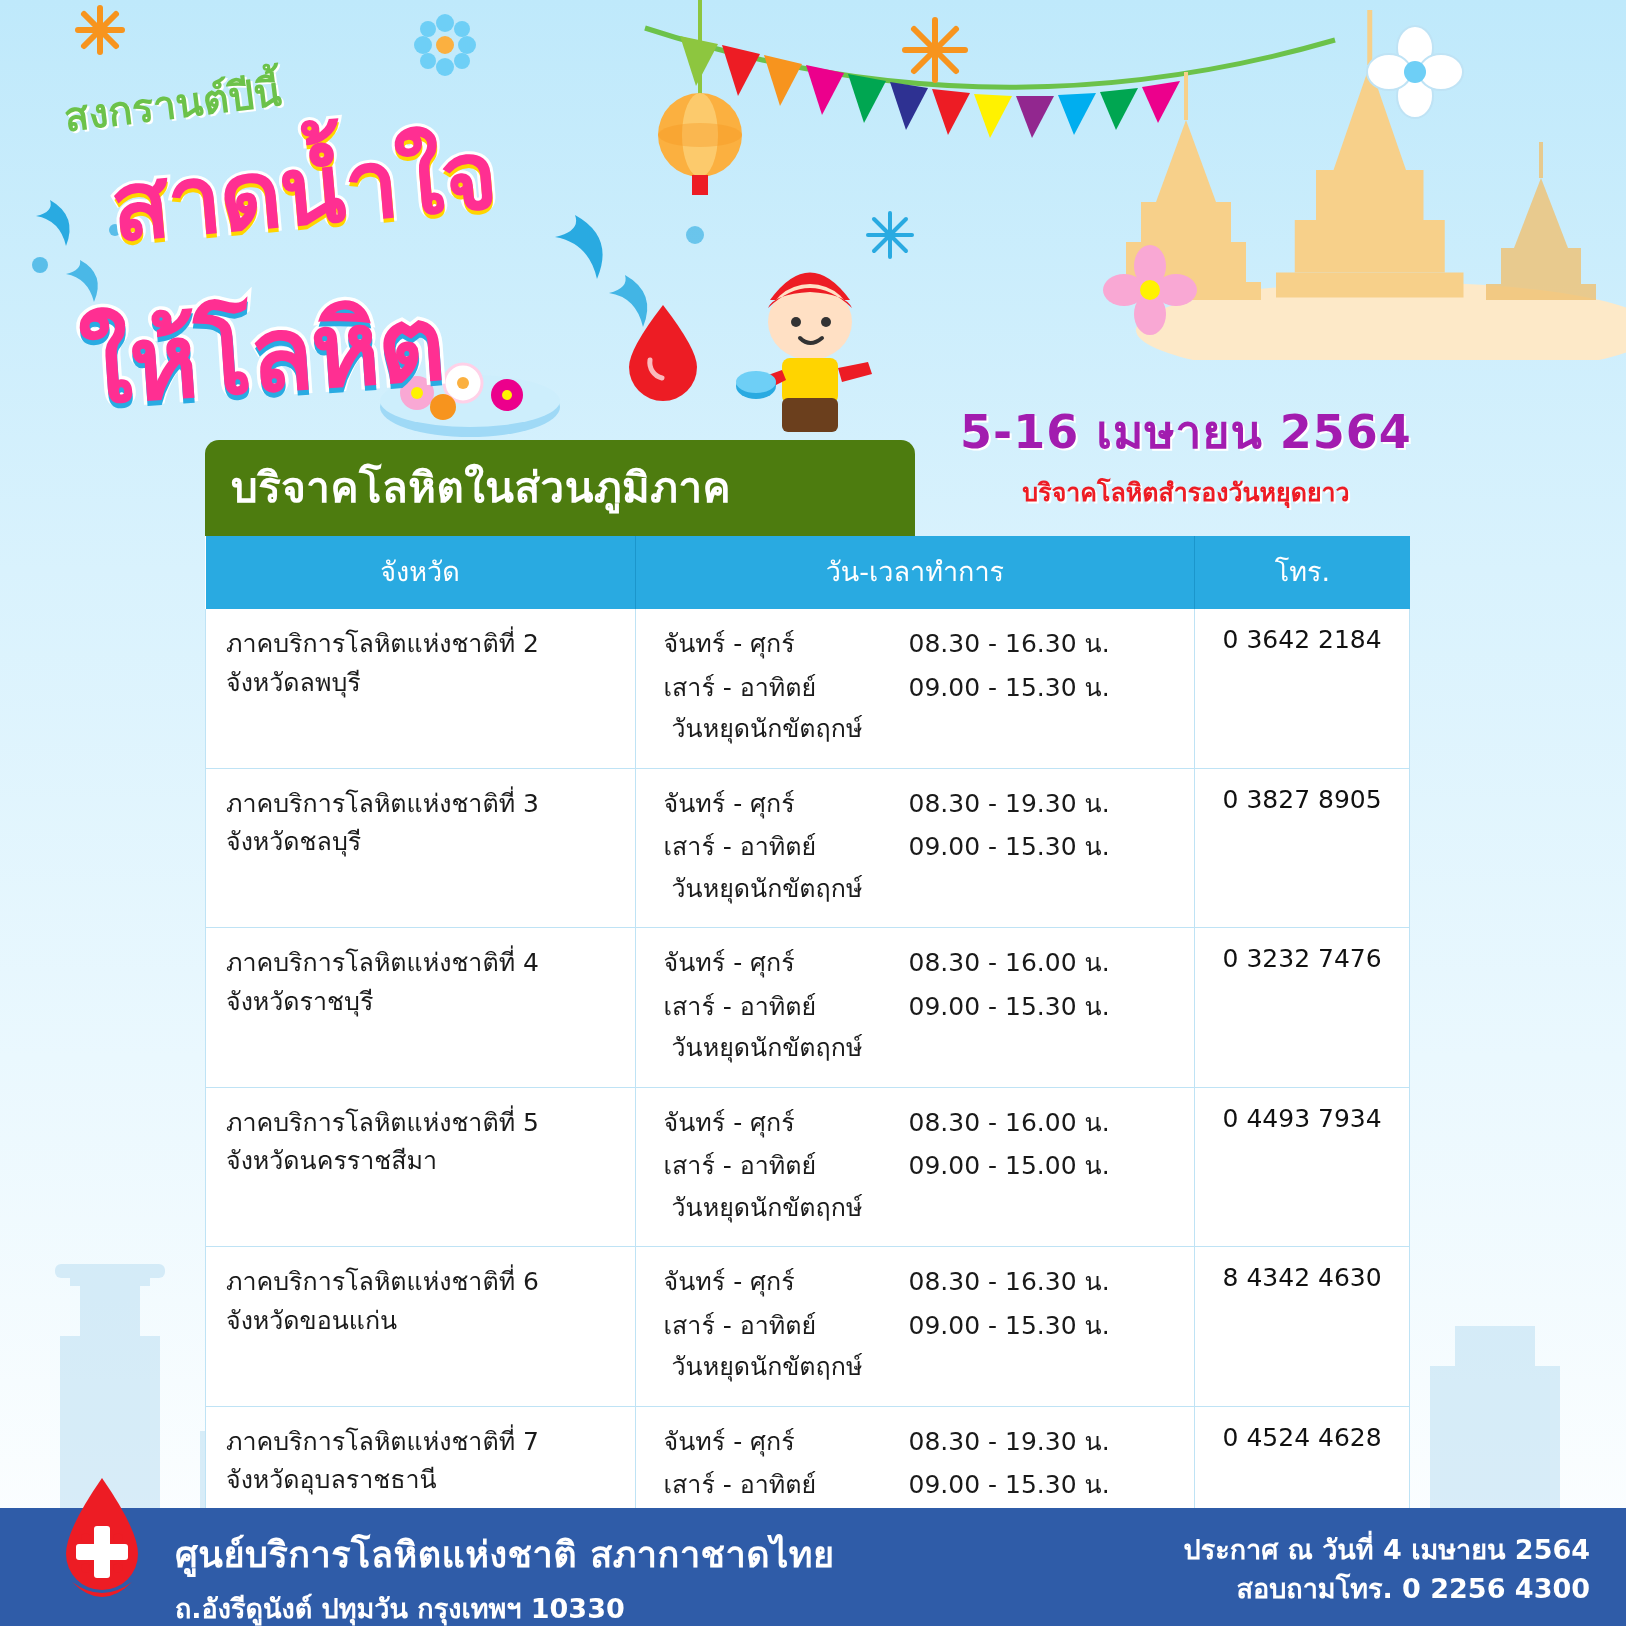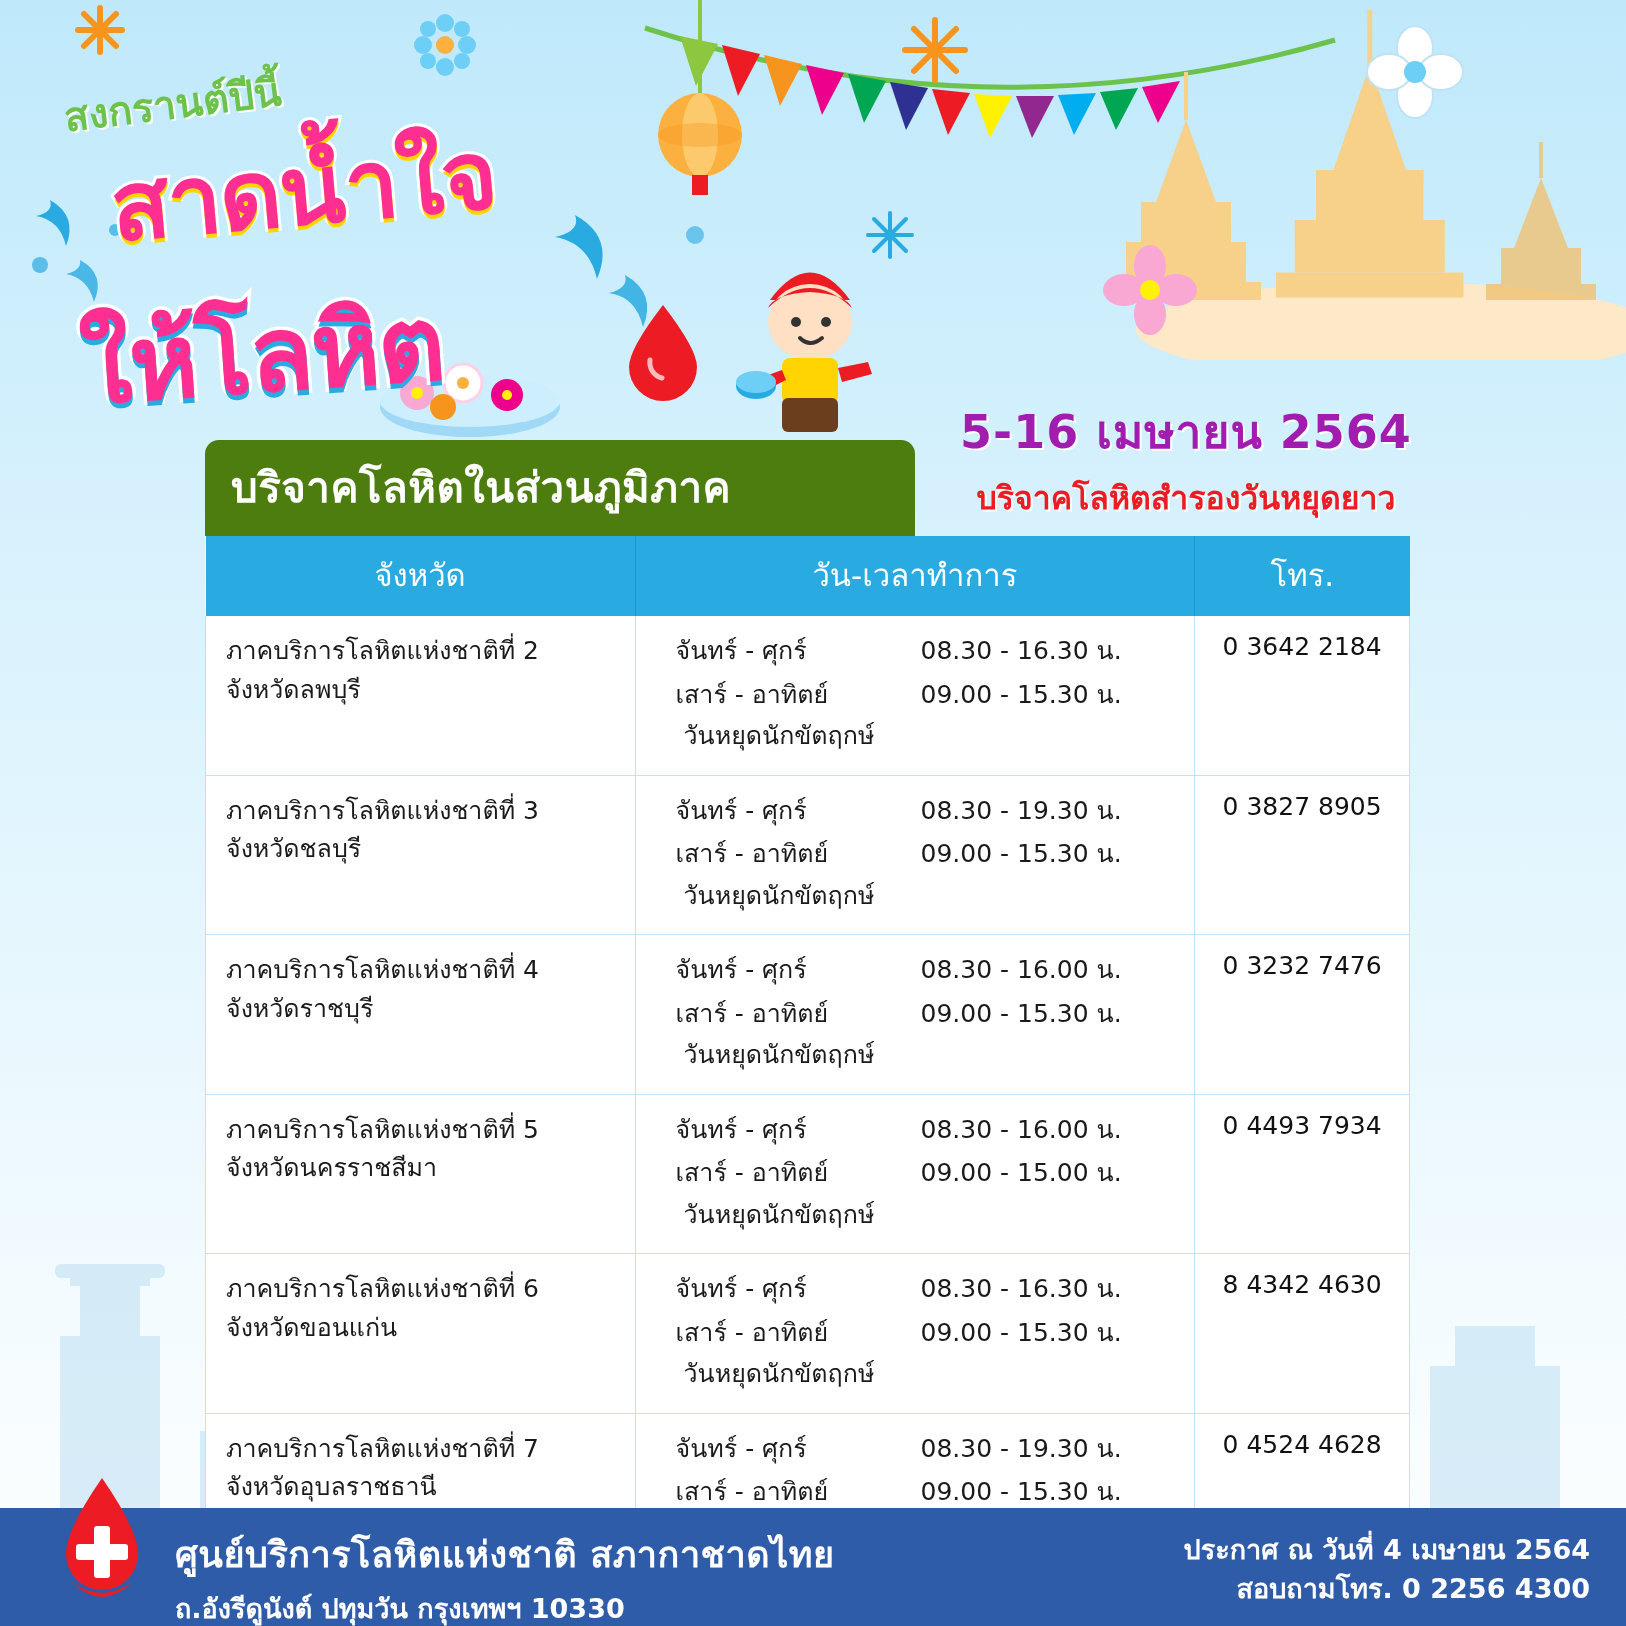--- a/index.html
+++ b/index.html
@@ -65,7 +65,7 @@
   }
   .date-sub {
     font-family:"DejaVu Sans", sans-serif;
-    font-size:32px; font-weight:bold; color:#ed1c24;
+    font-size:25px; font-weight:bold; color:#ed1c24;
     text-shadow:2px 2px 0 #fff;
     margin-top:4px;
   }

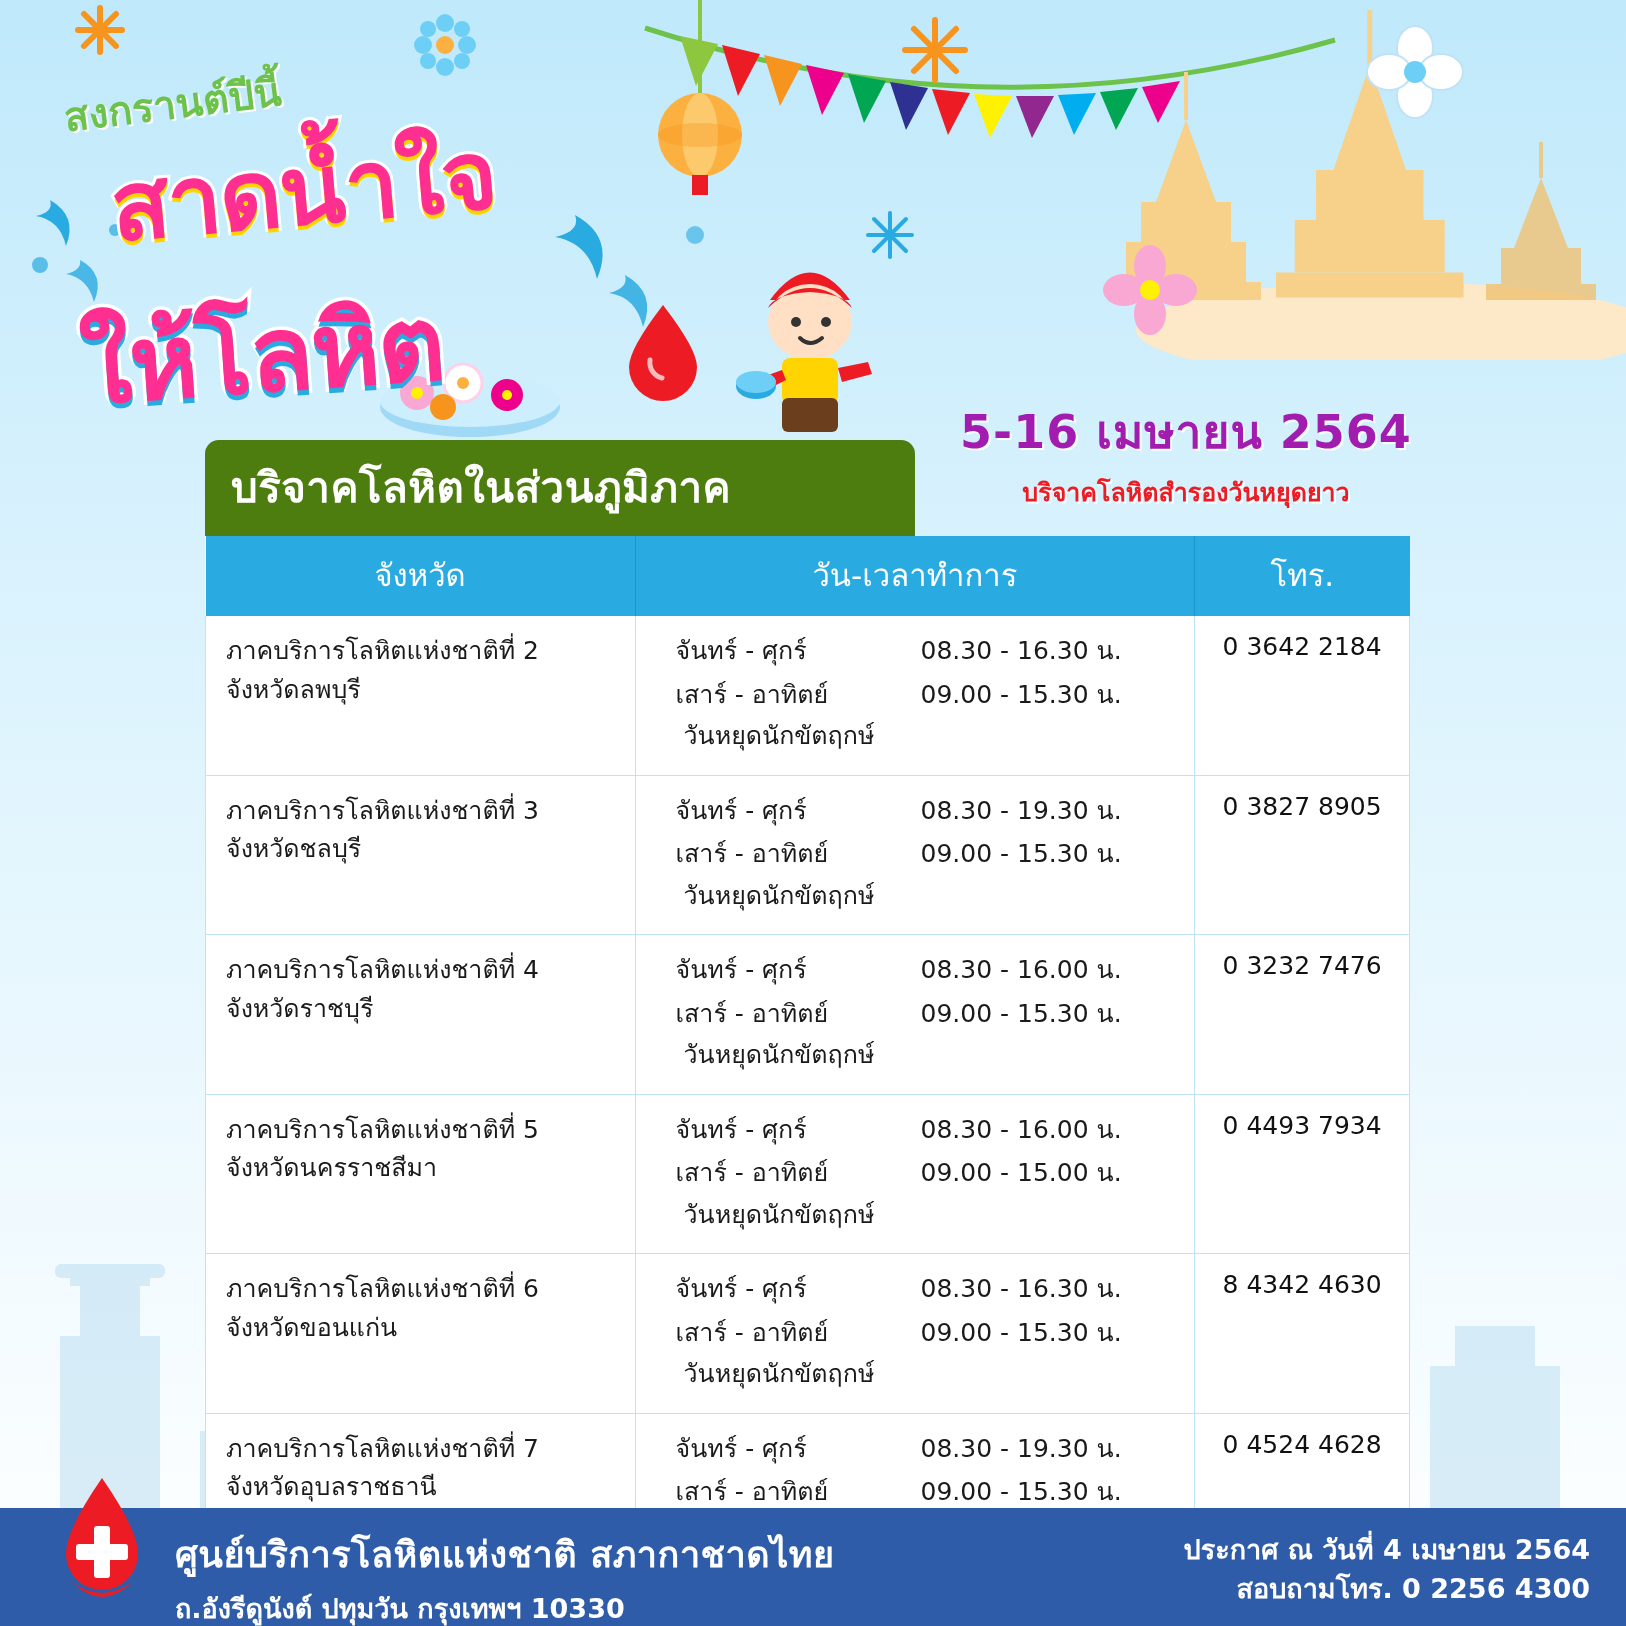--- a/index.html
+++ b/index.html
@@ -89,7 +89,7 @@
     background:#29aae1; color:#ffffff;
     font-family:"DejaVu Sans", sans-serif;
     font-weight:normal;
-    font-size:31px;
+    font-size:27px;
     padding:14px 0 16px;
     border-right:1px solid #1b96cc;
   }

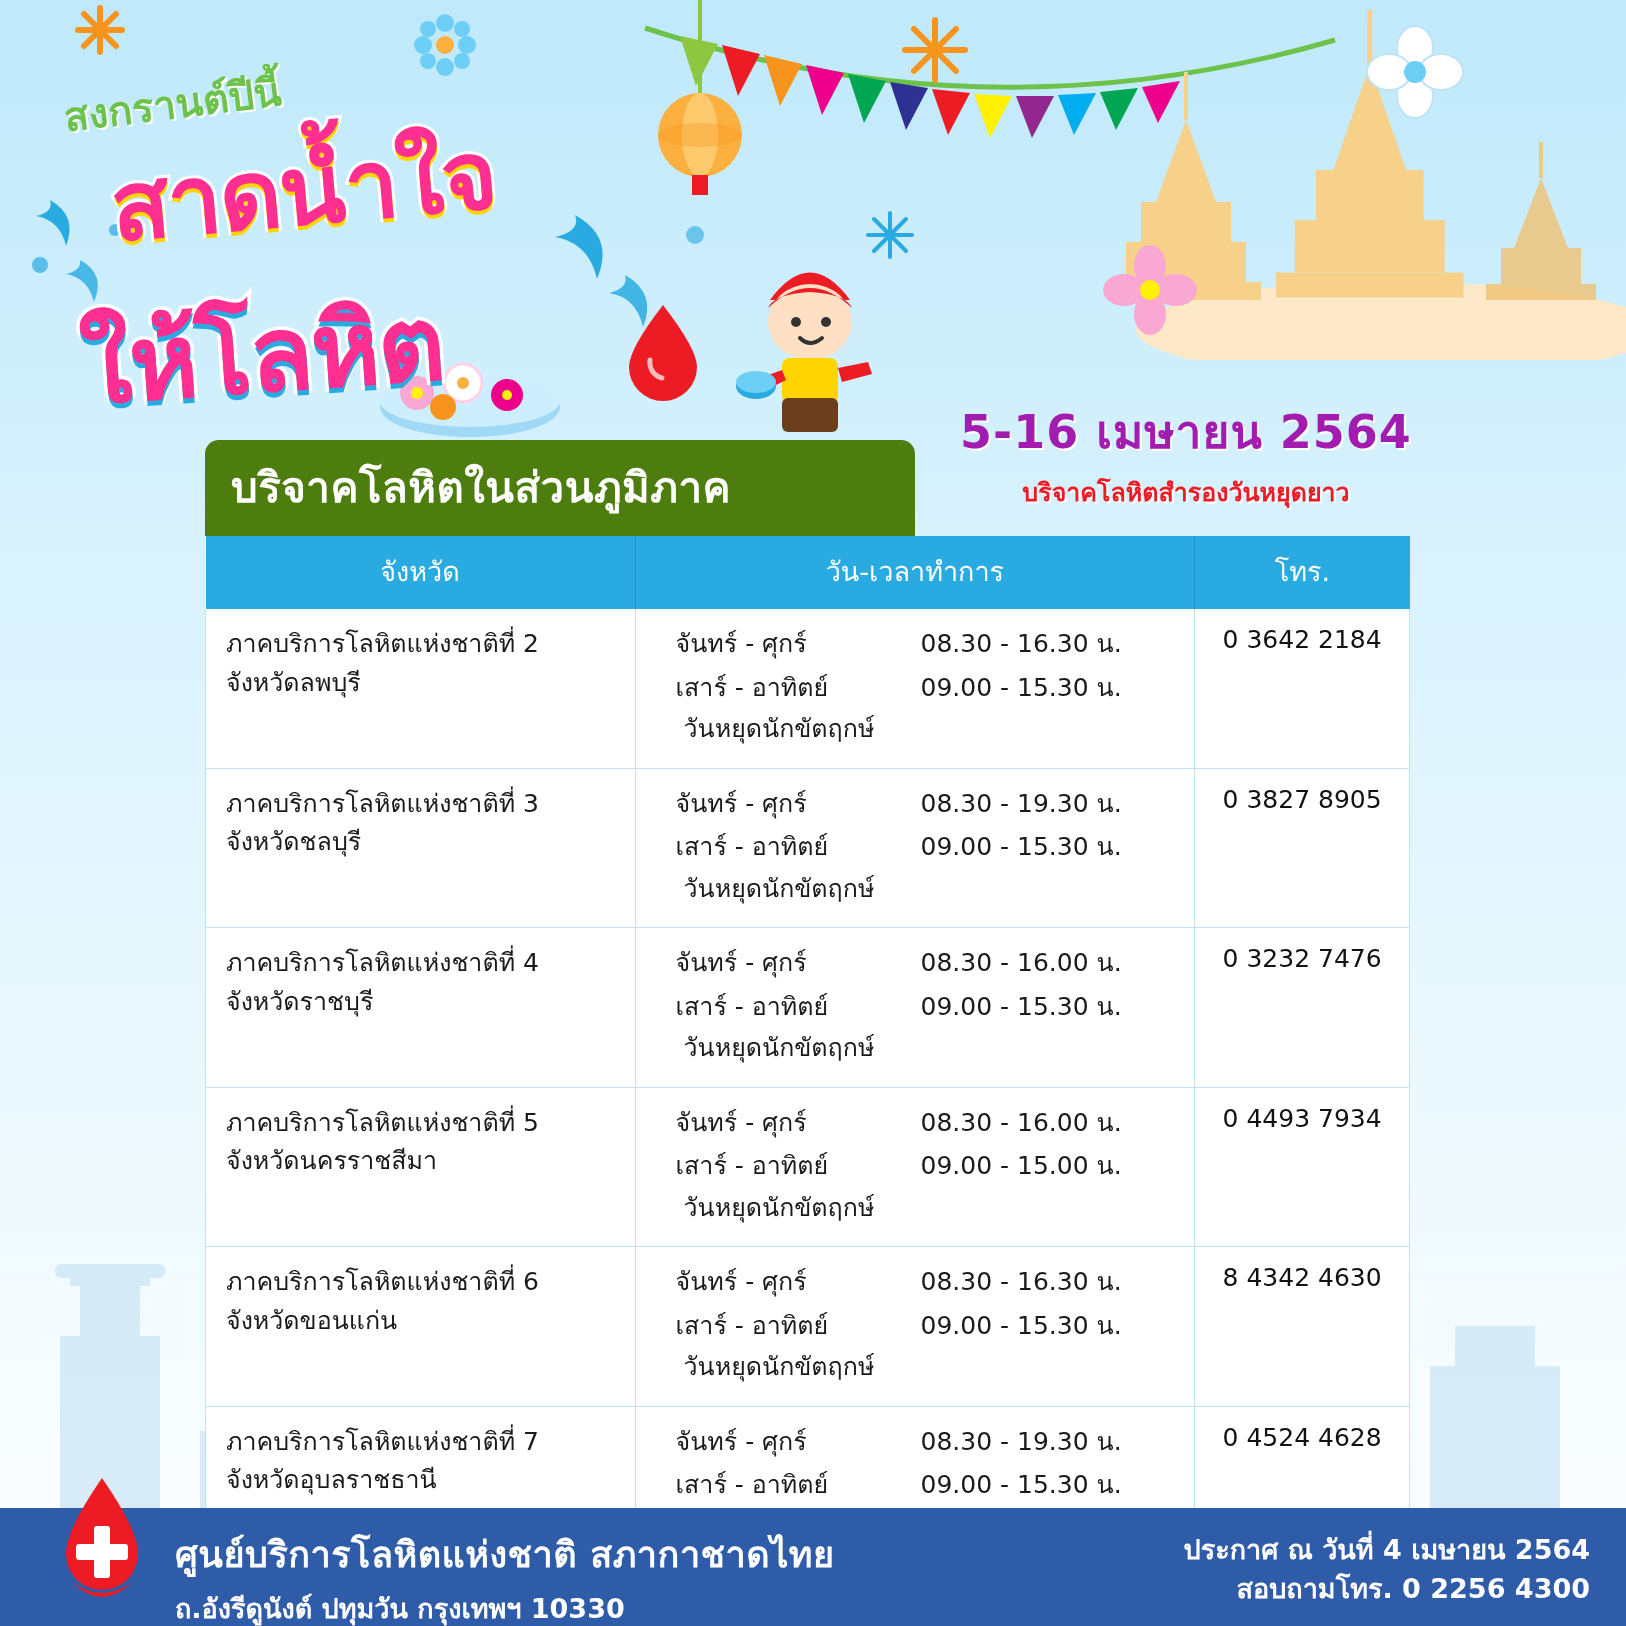--- a/index.html
+++ b/index.html
@@ -108,7 +108,7 @@
   tbody tr td:first-child { border-left:1px solid #bfe3f5; }
   tbody tr:last-child td { border-bottom:1px solid #bfe3f5; }
   td.c-prov { width:430px; padding-left:20px; line-height:1.55; }
-  td.c-hours { width:560px; padding-left:12px; }
+  td.c-hours { width:560px; padding-left:0; }
   td.c-tel  { width:215px; text-align:center; color:#111; }
 
   .hours-grid { display:grid; grid-template-columns:245px 1fr; row-gap:6px; padding-left:28px; }

